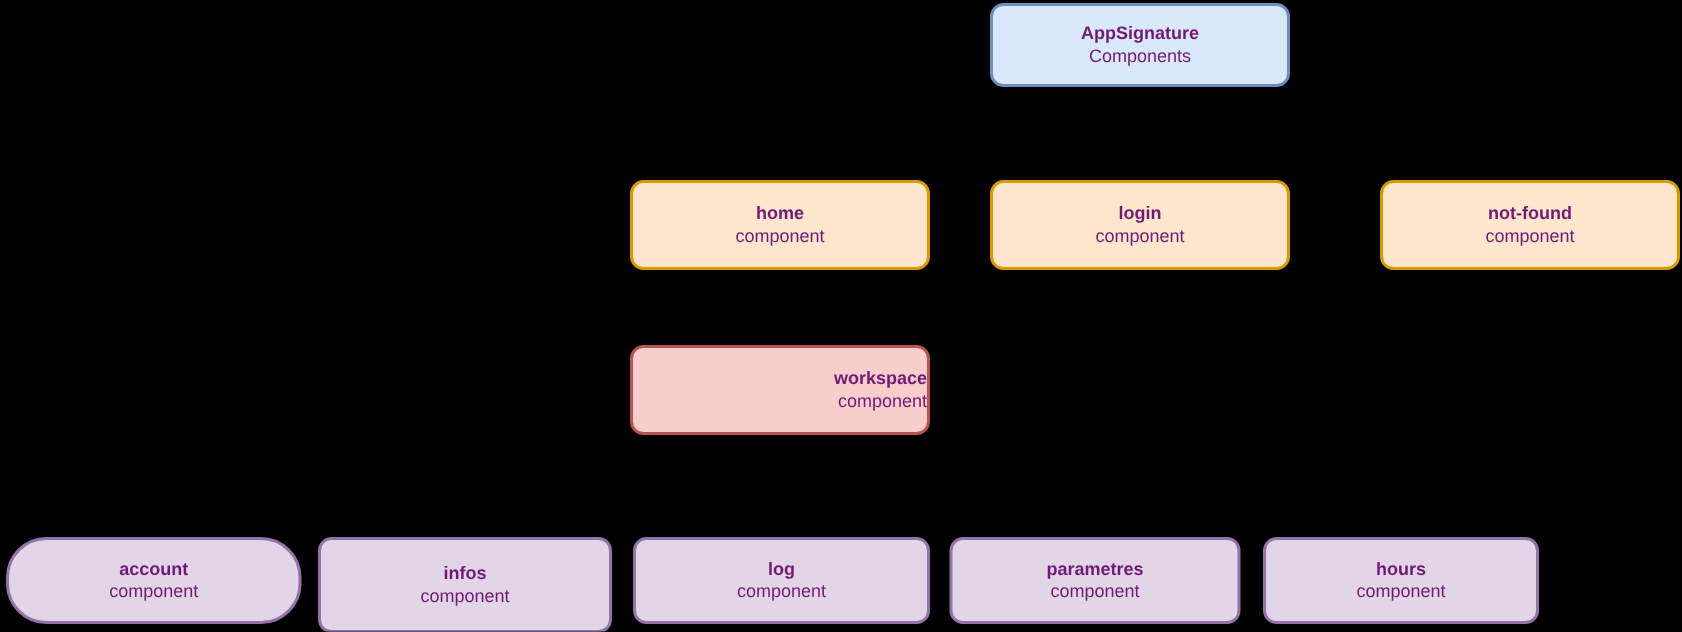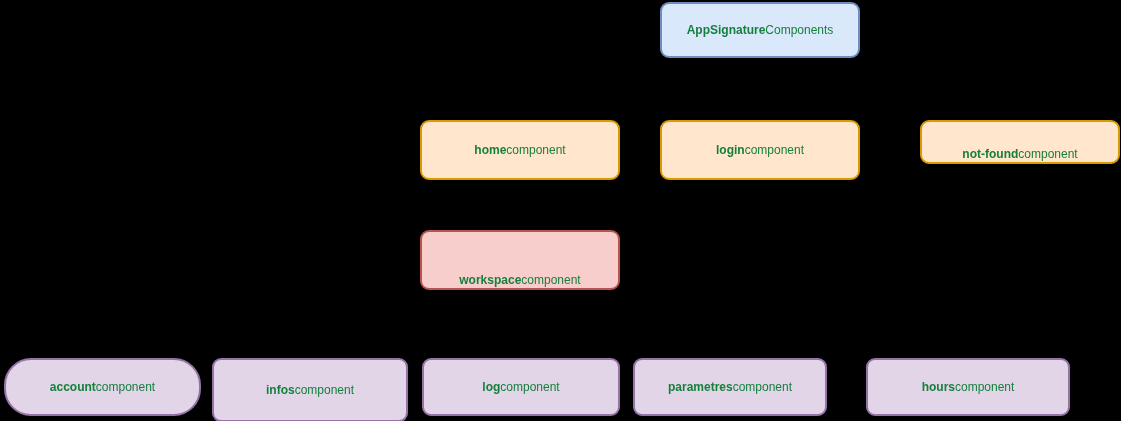--- a/index.html
+++ b/index.html
@@ -26,13 +26,13 @@
     border: 2px solid #000;
     border-radius: 9px;
     display: flex;
-    flex-direction: row;
+    flex-direction: column;
     align-items: center;
     justify-content: center;
     text-align: center;
     font-size: 12px;
     line-height: 15px;
-    color: #15803d;
+    color: #701a75;
   }
   .node .t { font-weight: bold; }
   .node .s { font-weight: normal; }

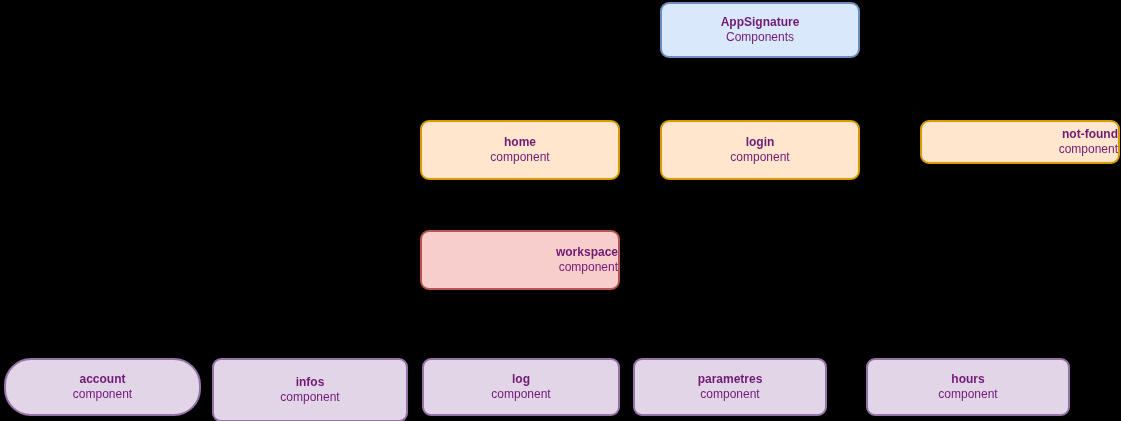--- a/index.html
+++ b/index.html
@@ -46,7 +46,7 @@
   #n-appsignature { left: 660px; top: 2px;   width: 200px; height: 56px; }
   #n-home         { left: 420px; top: 120px; width: 200px; height: 60px; }
   #n-login        { left: 660px; top: 120px; width: 200px; height: 60px; }
-  #n-notfound     { left: 920px; top: 120px; width: 200px; height: 44px; align-items: flex-end; }
+  #n-notfound     { left: 920px; top: 120px; width: 200px; height: 60px; }
   #n-workspace    { left: 420px; top: 230px; width: 200px; height: 60px; }
   #n-account      { left: 4px;   top: 358px; width: 197px; height: 58px; border-radius: 27px; }
   #n-infos        { left: 212px; top: 358px; width: 196px; height: 64px; }

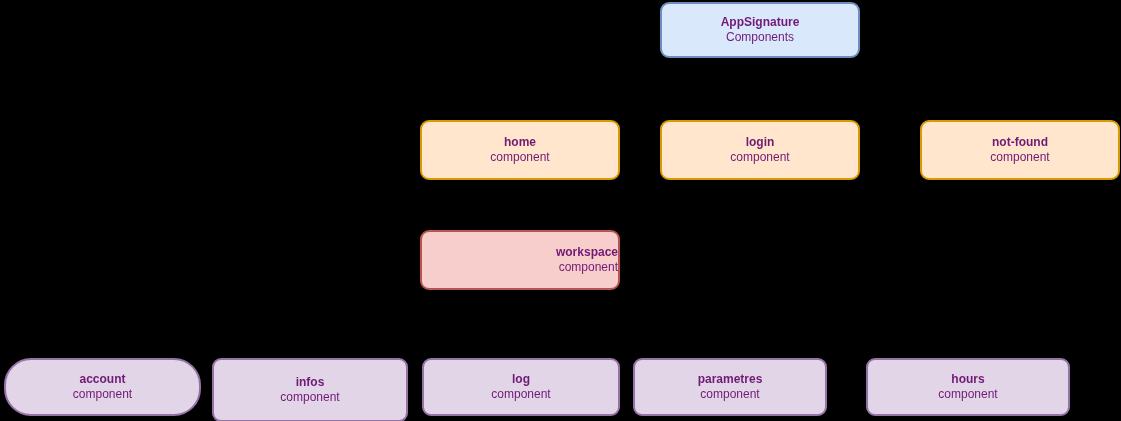--- a/index.html
+++ b/index.html
@@ -52,7 +52,7 @@
   #n-infos        { left: 212px; top: 358px; width: 196px; height: 64px; }
   #n-log          { left: 422px; top: 358px; width: 198px; height: 58px; }
   #n-parametres   { left: 633px; top: 358px; width: 194px; height: 58px; }
-  #n-hours        { left: 842px; top: 358px; width: 204px; height: 58px; margin-left: 24px; }
+  #n-hours        { left: 842px; top: 358px; width: 184px; height: 58px; }
 </style>
 </head>
 <body>

